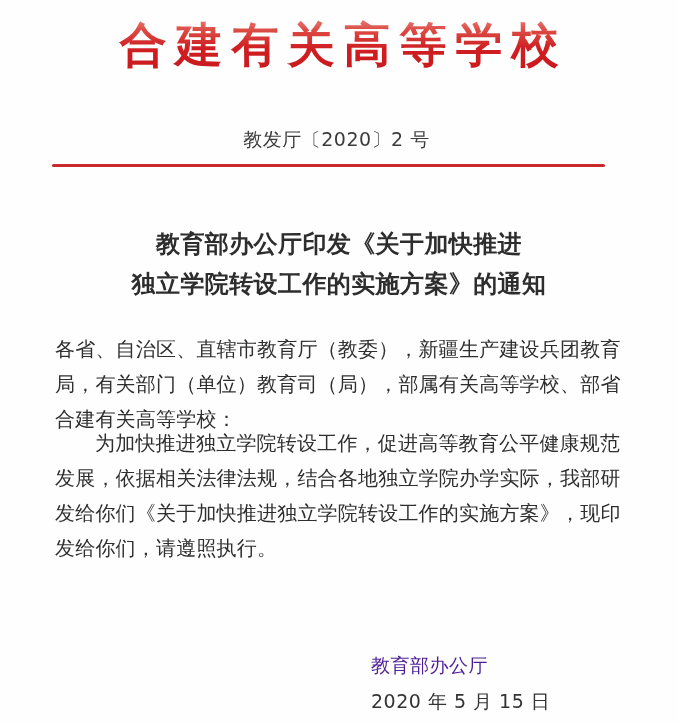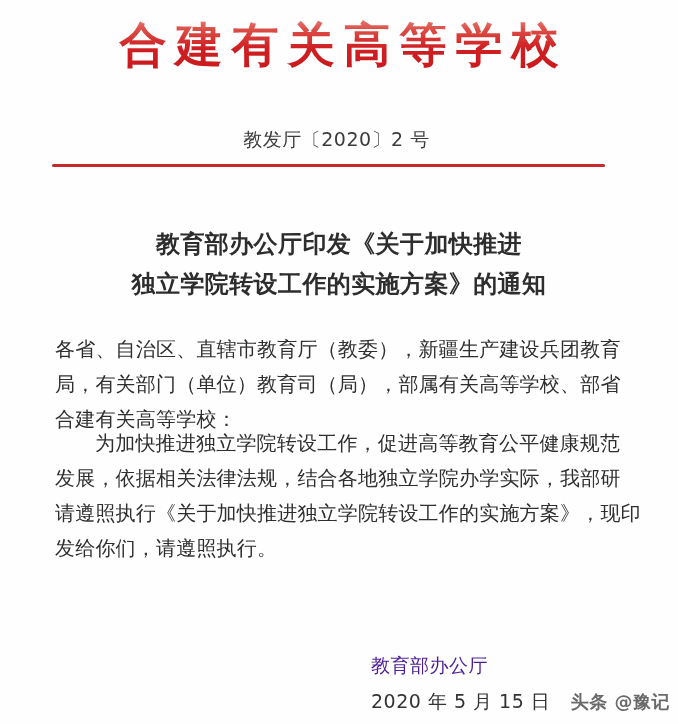--- a/index.html
+++ b/index.html
@@ -172,7 +172,7 @@
   <div class="body-block paragraph">
     <span class="bline indent">为加快推进独立学院转设工作，促进高等教育公平健康规范</span>
     <span class="bline">发展，依据相关法律法规，结合各地独立学院办学实际，我部研</span>
-    <span class="bline">请遵照执行《关于加快推进独立学院转设工作的实施方案》，现印</span>
+    <span class="bline">发给你们《关于加快推进独立学院转设工作的实施方案》，现印</span>
     <span class="bline">发给你们，请遵照执行。</span>
   </div>
 

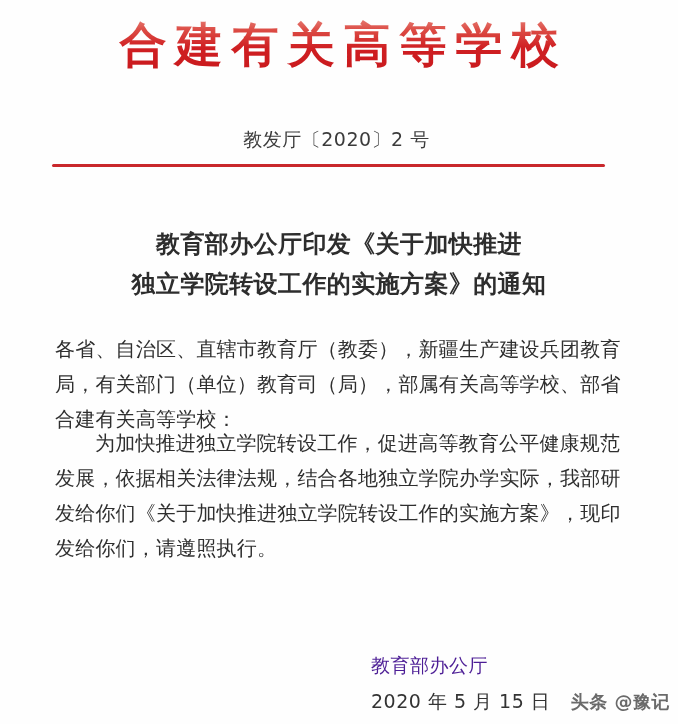--- a/index.html
+++ b/index.html
@@ -180,7 +180,6 @@
 
   <div class="sign-date">2020 年 5 月 15 日</div>
 
-  <div class="watermark">头条 @豫记</div>
 
 </div>
 

